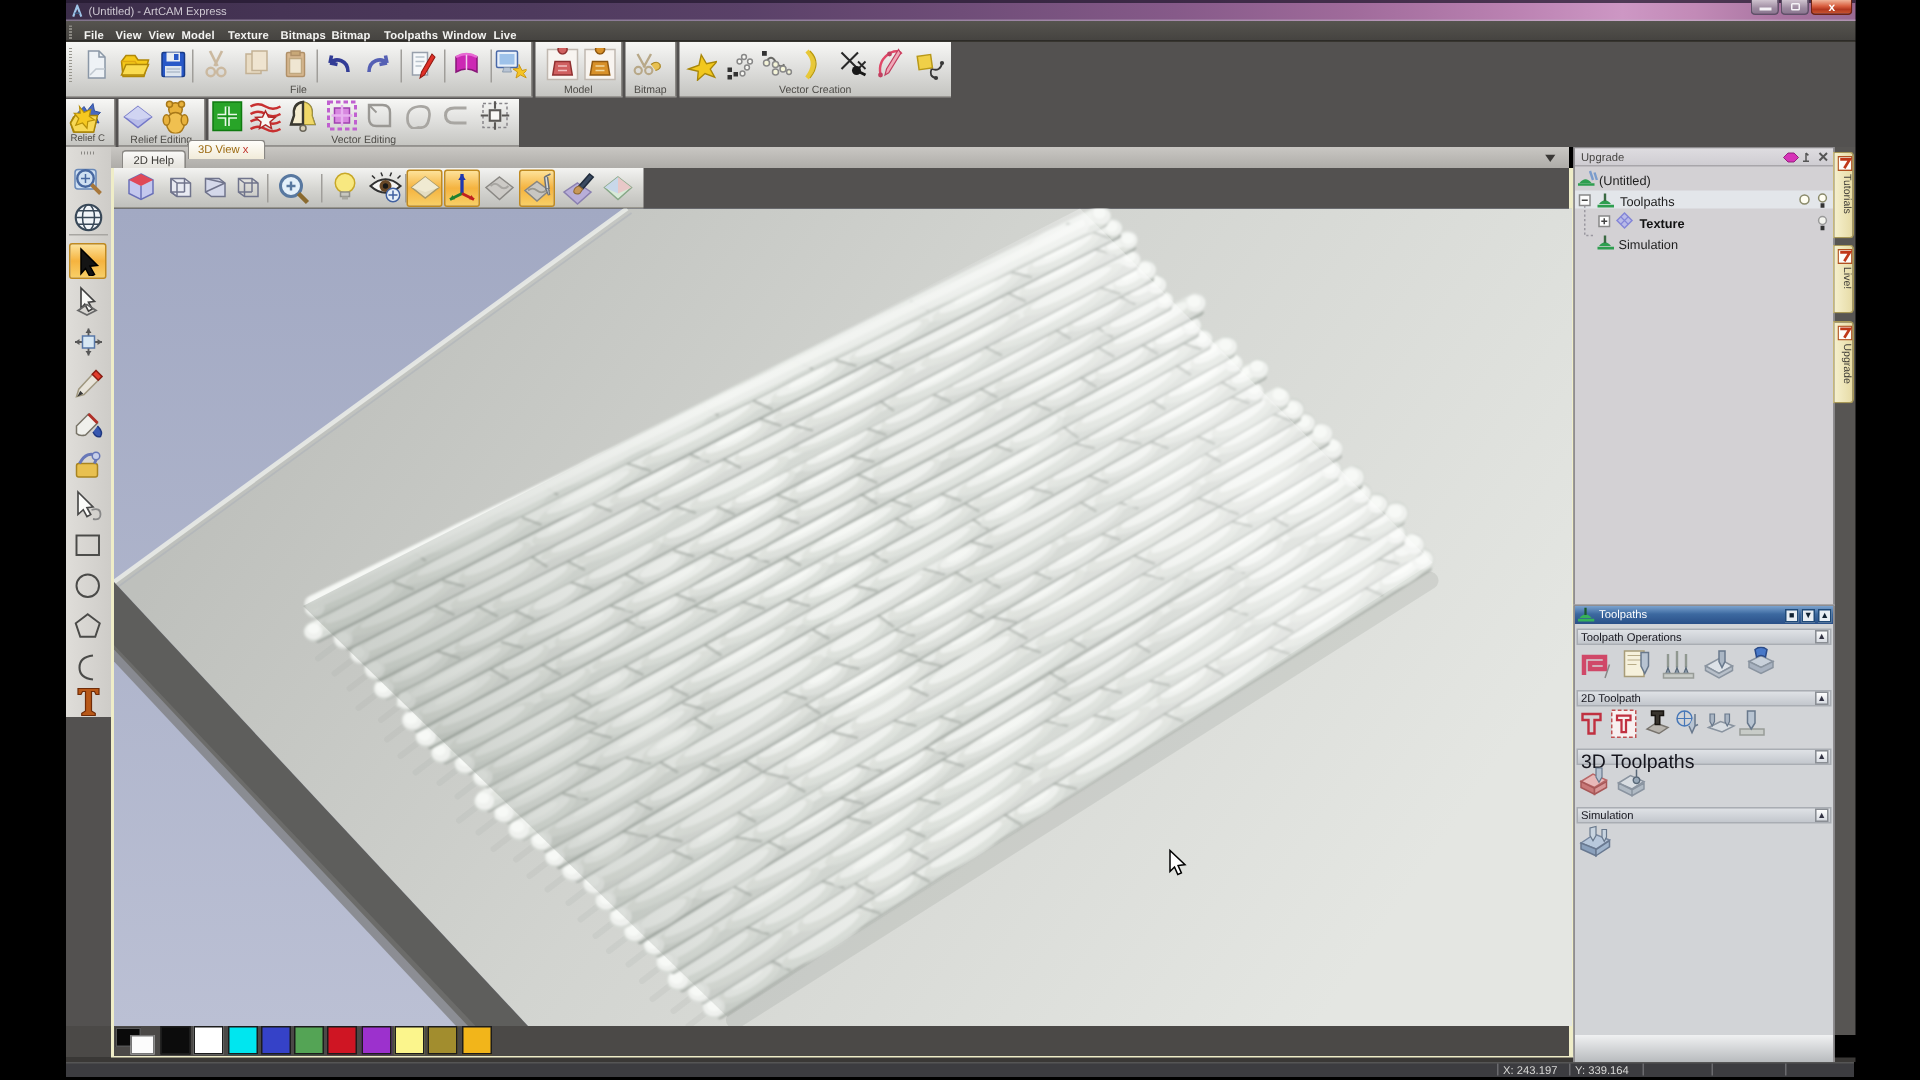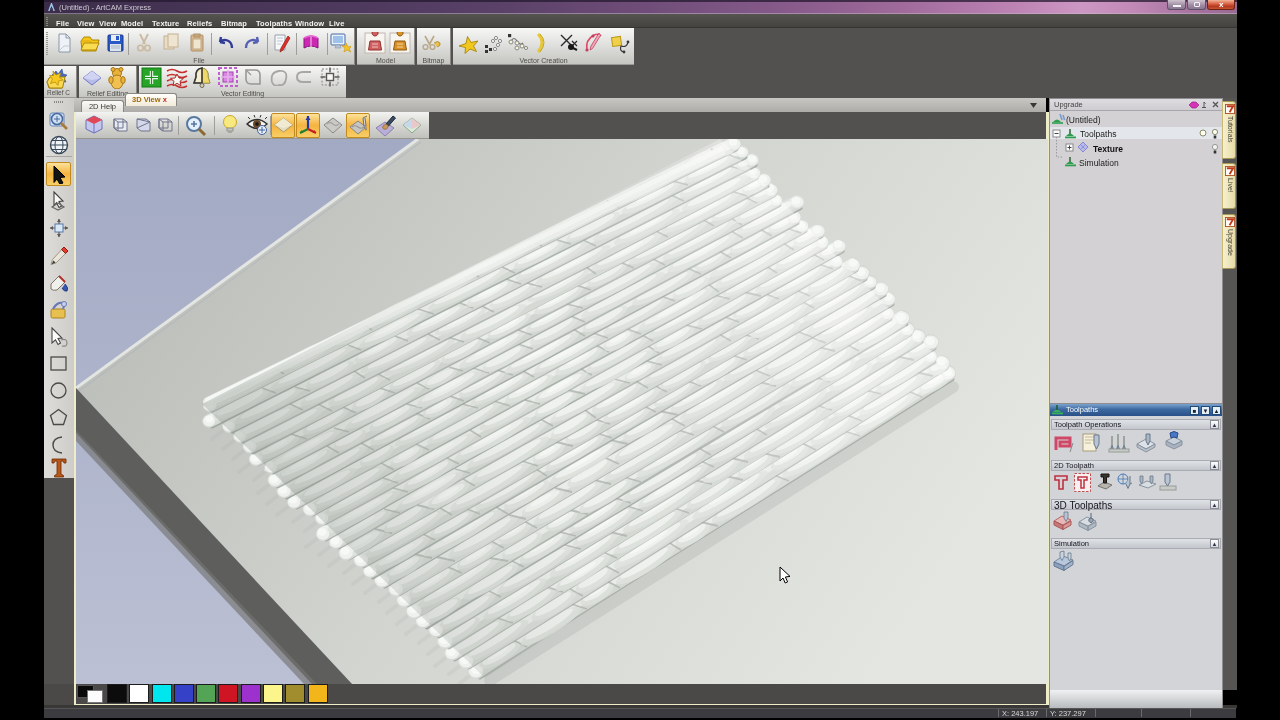--- a/index.html
+++ b/index.html
@@ -32,7 +32,7 @@
     <span class="mi" style="left:99px">View</span>
     <span class="mi" style="left:121px">Model</span>
     <span class="mi" style="left:152px">Texture</span>
-    <span class="mi" style="left:187px">Reliefs</span>
+    <span class="mi" style="left:187px">Bitmaps</span>
     <span class="mi" style="left:221px">Bitmap</span>
     <span class="mi" style="left:256px">Toolpaths</span>
     <span class="mi" style="left:295px">Window</span>

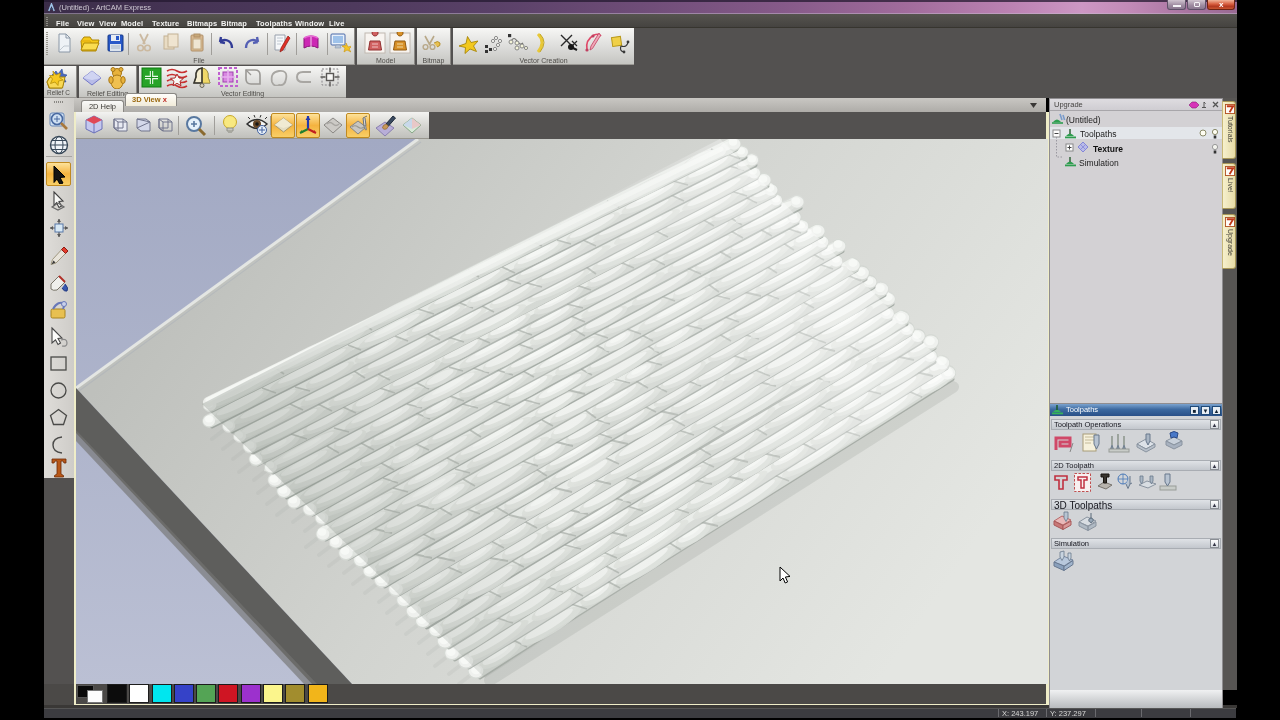--- a/index.html
+++ b/index.html
@@ -129,7 +129,7 @@
   </div>
 <div style="position:absolute;left:44px;top:98px;width:1002px;height:14px;background:linear-gradient(#c9c7c3,#aeaca8)"></div>
 <div style="position:absolute;left:81px;top:100px;width:43px;height:12px;background:linear-gradient(#fafaf8,#e4e2dc);border:1px solid #8a8884;border-bottom:none;border-radius:3px 3px 0 0;font-size:7.5px;color:#3c3a36;text-align:center;line-height:12px">2D Help</div>
-<div style="position:absolute;left:125px;top:93px;width:52px;height:13px;background:linear-gradient(#fffefb,#f1ebd9);border:1px solid #8a8884;border-bottom:none;border-radius:3px 3px 0 0;font-size:7.5px;color:#9c6a10;font-weight:bold;padding-left:6px;line-height:12px">3D View <span style="color:#c03028">x</span></div>
+<div style="position:absolute;left:125px;top:93px;width:52px;height:13px;background:linear-gradient(#fffefb,#f1ebd9);border:1px solid #8a8884;border-bottom:none;border-radius:3px 3px 0 0;font-size:7.5px;color:#9c6a10;font-weight:normal;padding-left:6px;line-height:12px">3D View <span style="color:#c03028">x</span></div>
 <svg class="abs" style="left:1030px;top:103px" width="8" height="6">
     <path d="M0,0 h7 l-3.5,5 z" fill="#3a3836"></path>
   </svg>

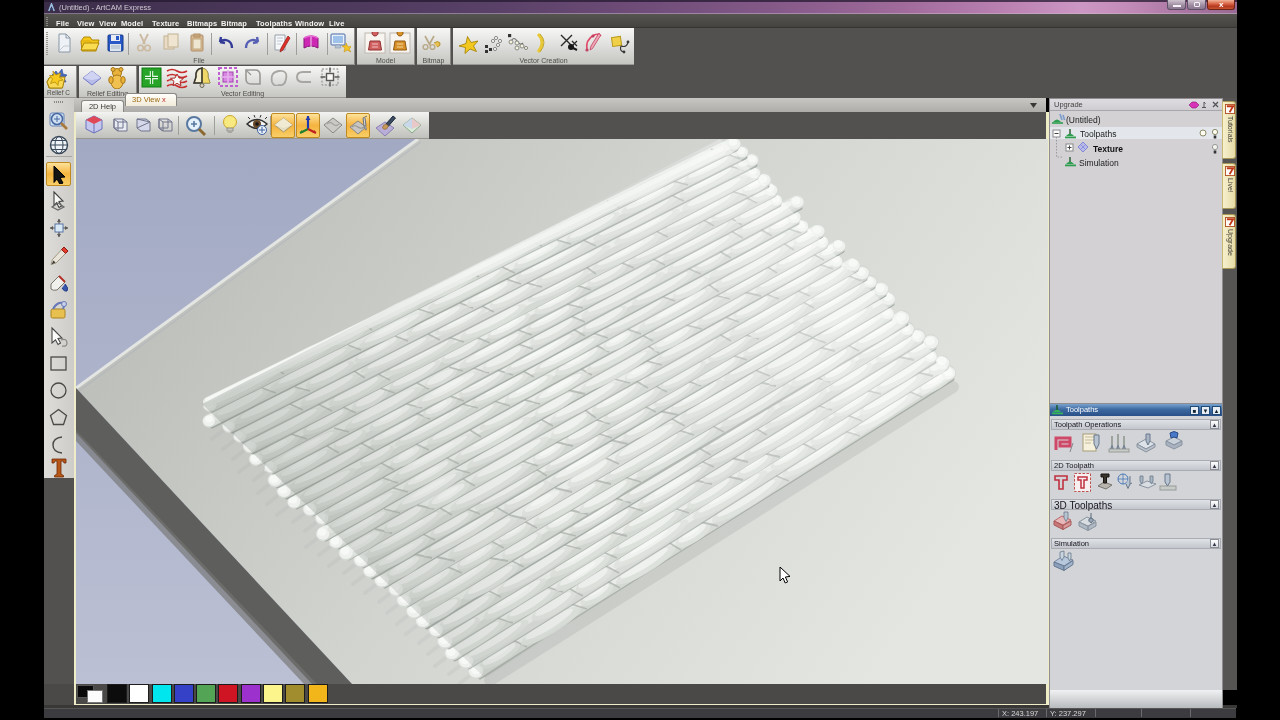--- a/index.html
+++ b/index.html
@@ -1316,7 +1316,7 @@
 <div style="position:absolute;left:1210px;top:420px;width:9px;height:9px;background:linear-gradient(#fefefe,#d8dce2);border:1px solid #8a8e94;font-size:6px;color:#334;text-align:center;line-height:8px">▲</div>
 <div style="position:absolute;left:1051px;top:460px;width:170px;height:11px;background:linear-gradient(#dfe2e6,#c3c7cd);border:1px solid #a9adb3;font-size:7.5px;color:#16161e;padding:0px 0 0 2px">2D Toolpath</div>
 <div style="position:absolute;left:1210px;top:461px;width:9px;height:9px;background:linear-gradient(#fefefe,#d8dce2);border:1px solid #8a8e94;font-size:6px;color:#334;text-align:center;line-height:8px">▲</div>
-<div style="position:absolute;left:1051px;top:499px;width:170px;height:11px;background:linear-gradient(#dfe2e6,#c3c7cd);border:1px solid #a9adb3;font-size:10px;color:#16161e;padding:0px 0 0 2px">3D Toolpaths</div>
+<div style="position:absolute;left:1051px;top:499px;width:170px;height:11px;background:linear-gradient(#dfe2e6,#c3c7cd);border:1px solid #a9adb3;font-size:13px;color:#16161e;padding:0px 0 0 2px">3D Toolpaths</div>
 <div style="position:absolute;left:1210px;top:500px;width:9px;height:9px;background:linear-gradient(#fefefe,#d8dce2);border:1px solid #8a8e94;font-size:6px;color:#334;text-align:center;line-height:8px">▲</div>
 <div style="position:absolute;left:1051px;top:538px;width:170px;height:11px;background:linear-gradient(#dfe2e6,#c3c7cd);border:1px solid #a9adb3;font-size:7.5px;color:#16161e;padding:0px 0 0 2px">Simulation</div>
 <div style="position:absolute;left:1210px;top:539px;width:9px;height:9px;background:linear-gradient(#fefefe,#d8dce2);border:1px solid #8a8e94;font-size:6px;color:#334;text-align:center;line-height:8px">▲</div>

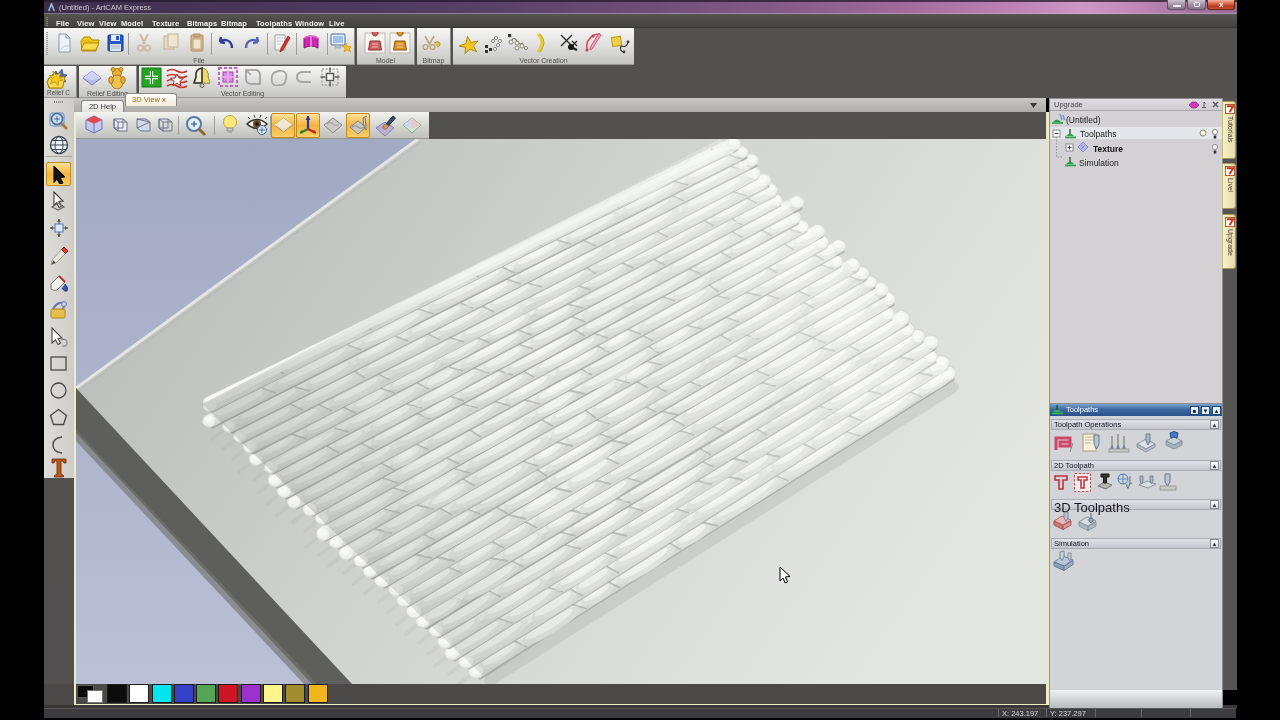--- a/index.html
+++ b/index.html
@@ -1232,7 +1232,7 @@
 <div style="position:absolute;left:44px;top:705px;width:1193px;height:3px;background:#3a3836"></div>
 <div style="position:absolute;left:44px;top:708px;width:1192px;height:10px;background:#3c3c40;border-top:1px solid #555;"></div>
 <div style="position:absolute;left:1002px;top:708.5px;font-size:7.5px;color:#d8d8d6">X: 243.197</div>
-<div style="position:absolute;left:1050px;top:708.5px;font-size:7.5px;color:#d8d8d6">Y: 237.297</div>
+<div style="position:absolute;left:1050px;top:708.5px;font-size:7.5px;color:#d8d8d6">Y: 339.164</div>
 <div style="position:absolute;left:1099px;top:686px;font-size:7.5px;color:#d8d8d6">Z: 0.000</div>
 <div style="position:absolute;left:998px;top:709px;width:1px;height:8px;background:#6a6a6e"></div>
 <div style="position:absolute;left:1046px;top:709px;width:1px;height:8px;background:#6a6a6e"></div>

